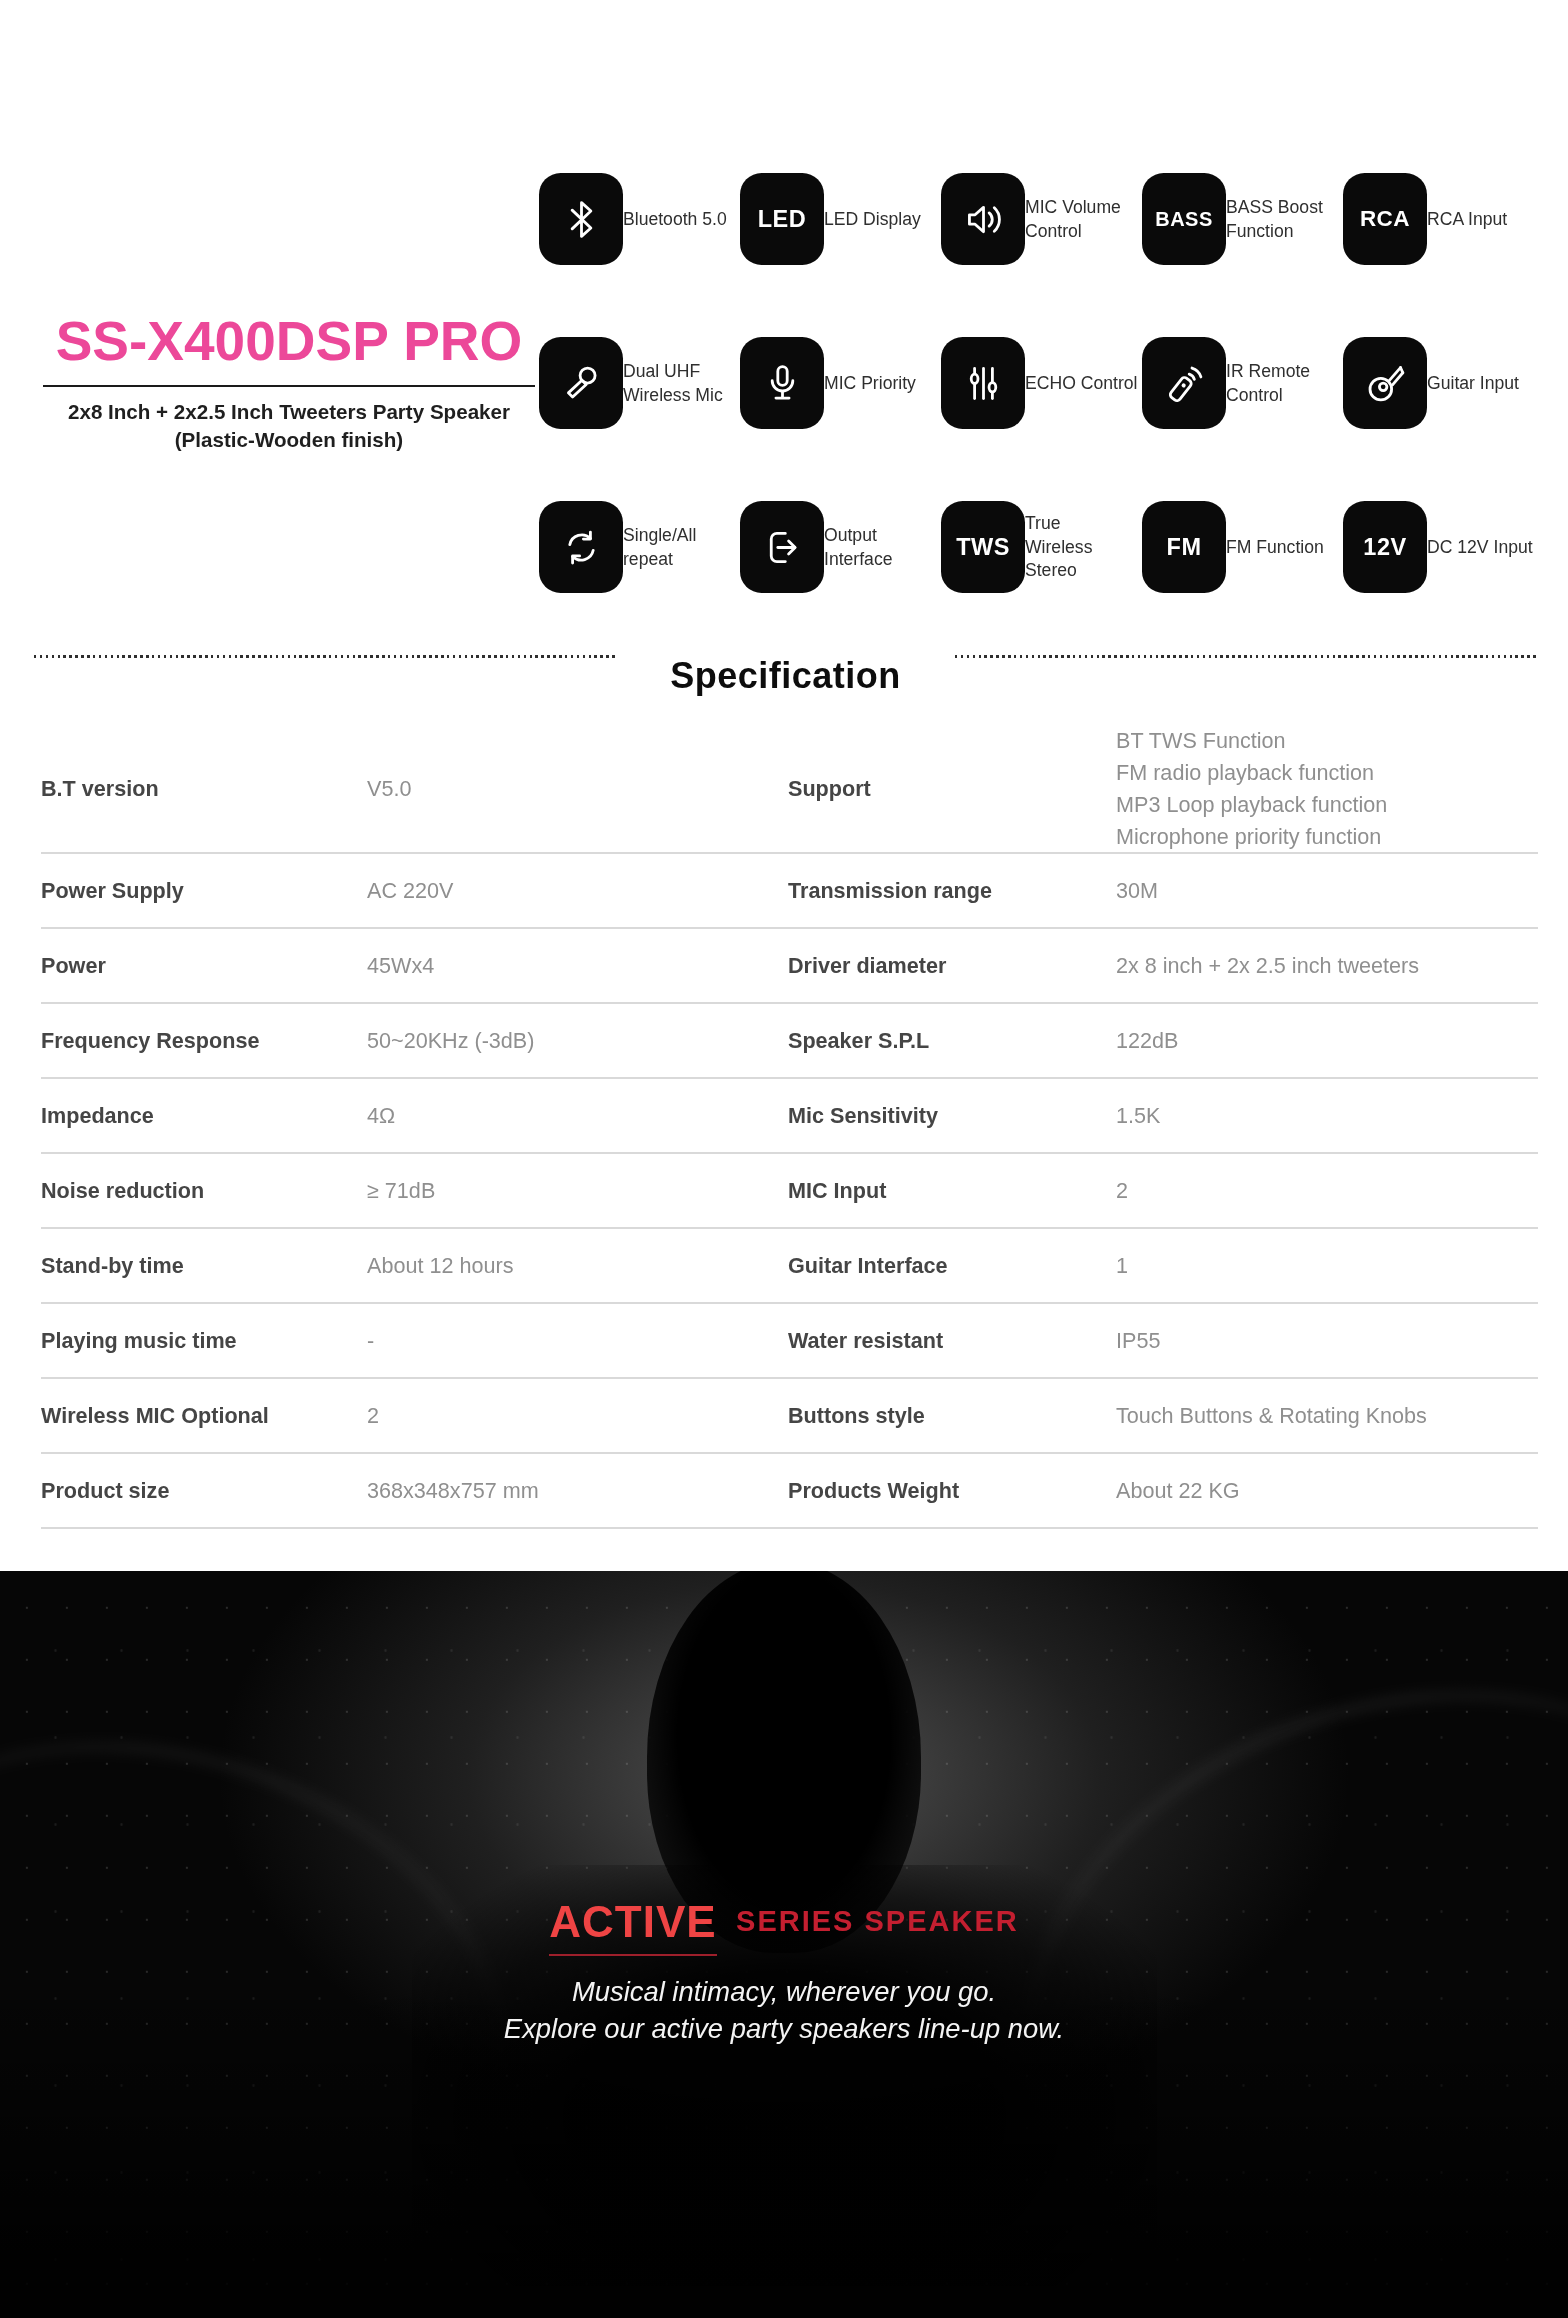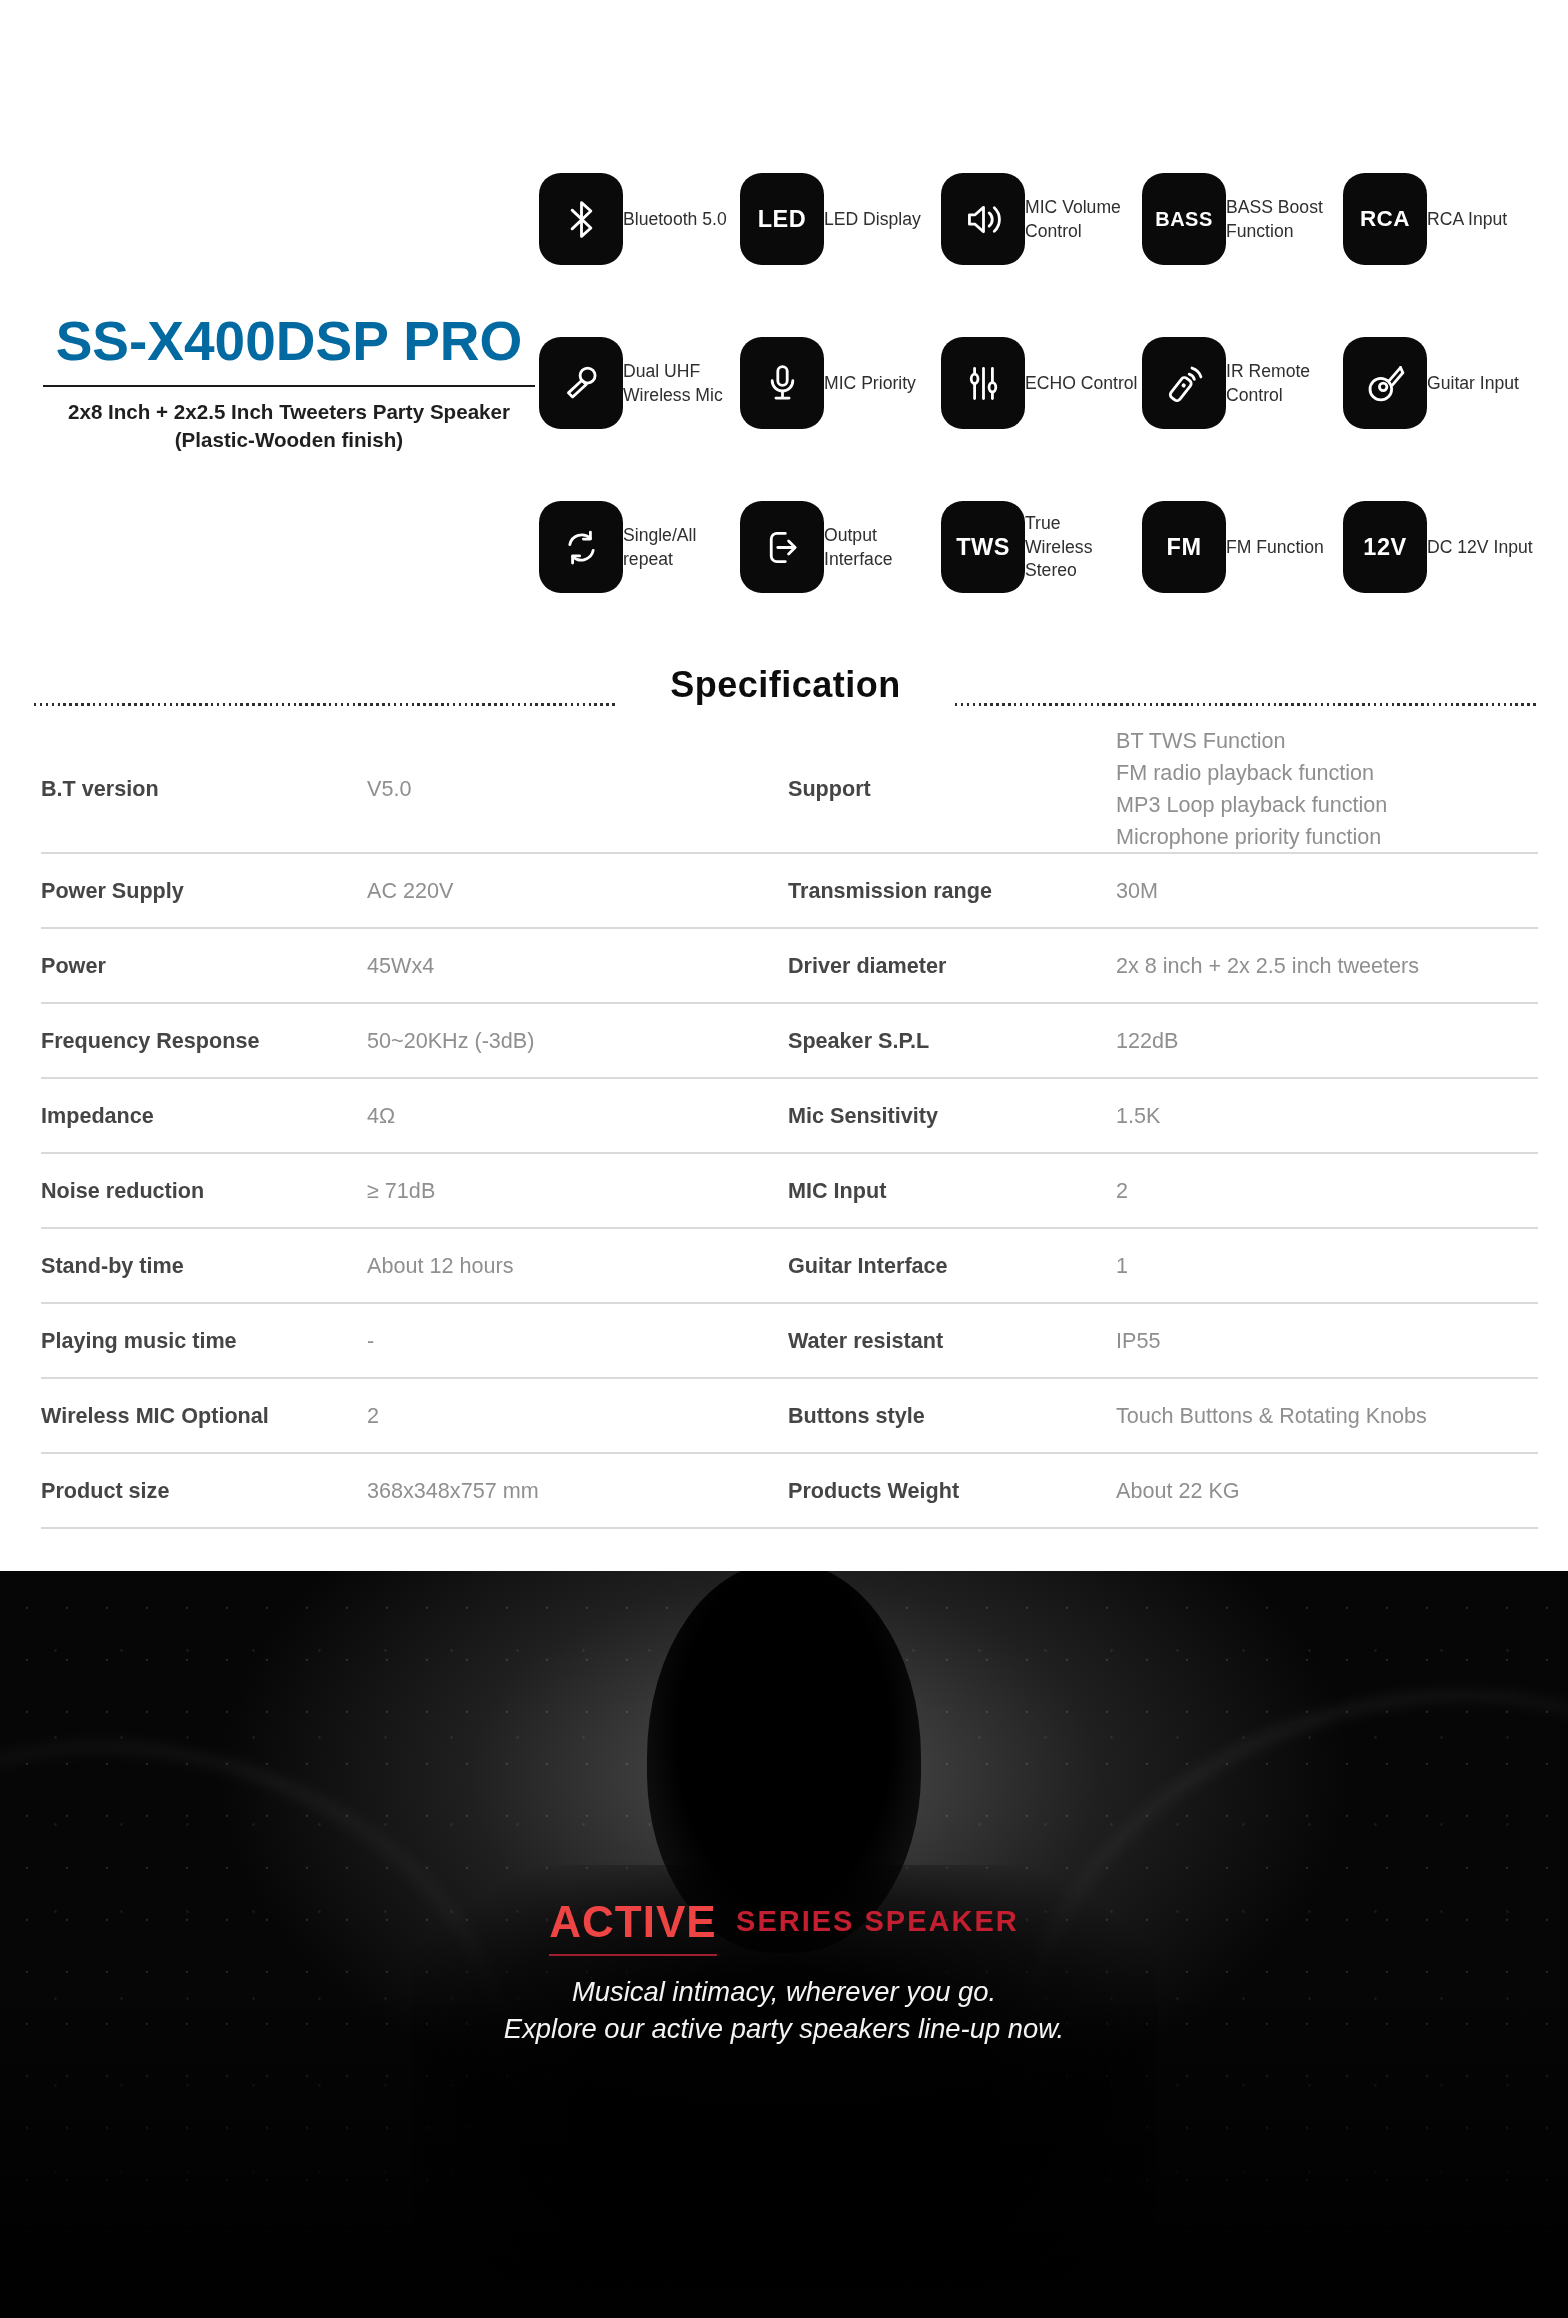--- a/index.html
+++ b/index.html
@@ -12,7 +12,7 @@
   
   .title-block { position:absolute; left:41px; top:312px; width:496px; text-align:center; }
   .product-title {
-    font-size:55px; font-weight:700; color:#0369a1; letter-spacing:0px;
+    font-size:55px; font-weight:700; color:#ec4899; letter-spacing:0px;
     line-height:59px; white-space:nowrap;
   }
   .title-rule { height:2px; background:#1a1a1a; margin:13.7px 2px 11.8px 2px; }

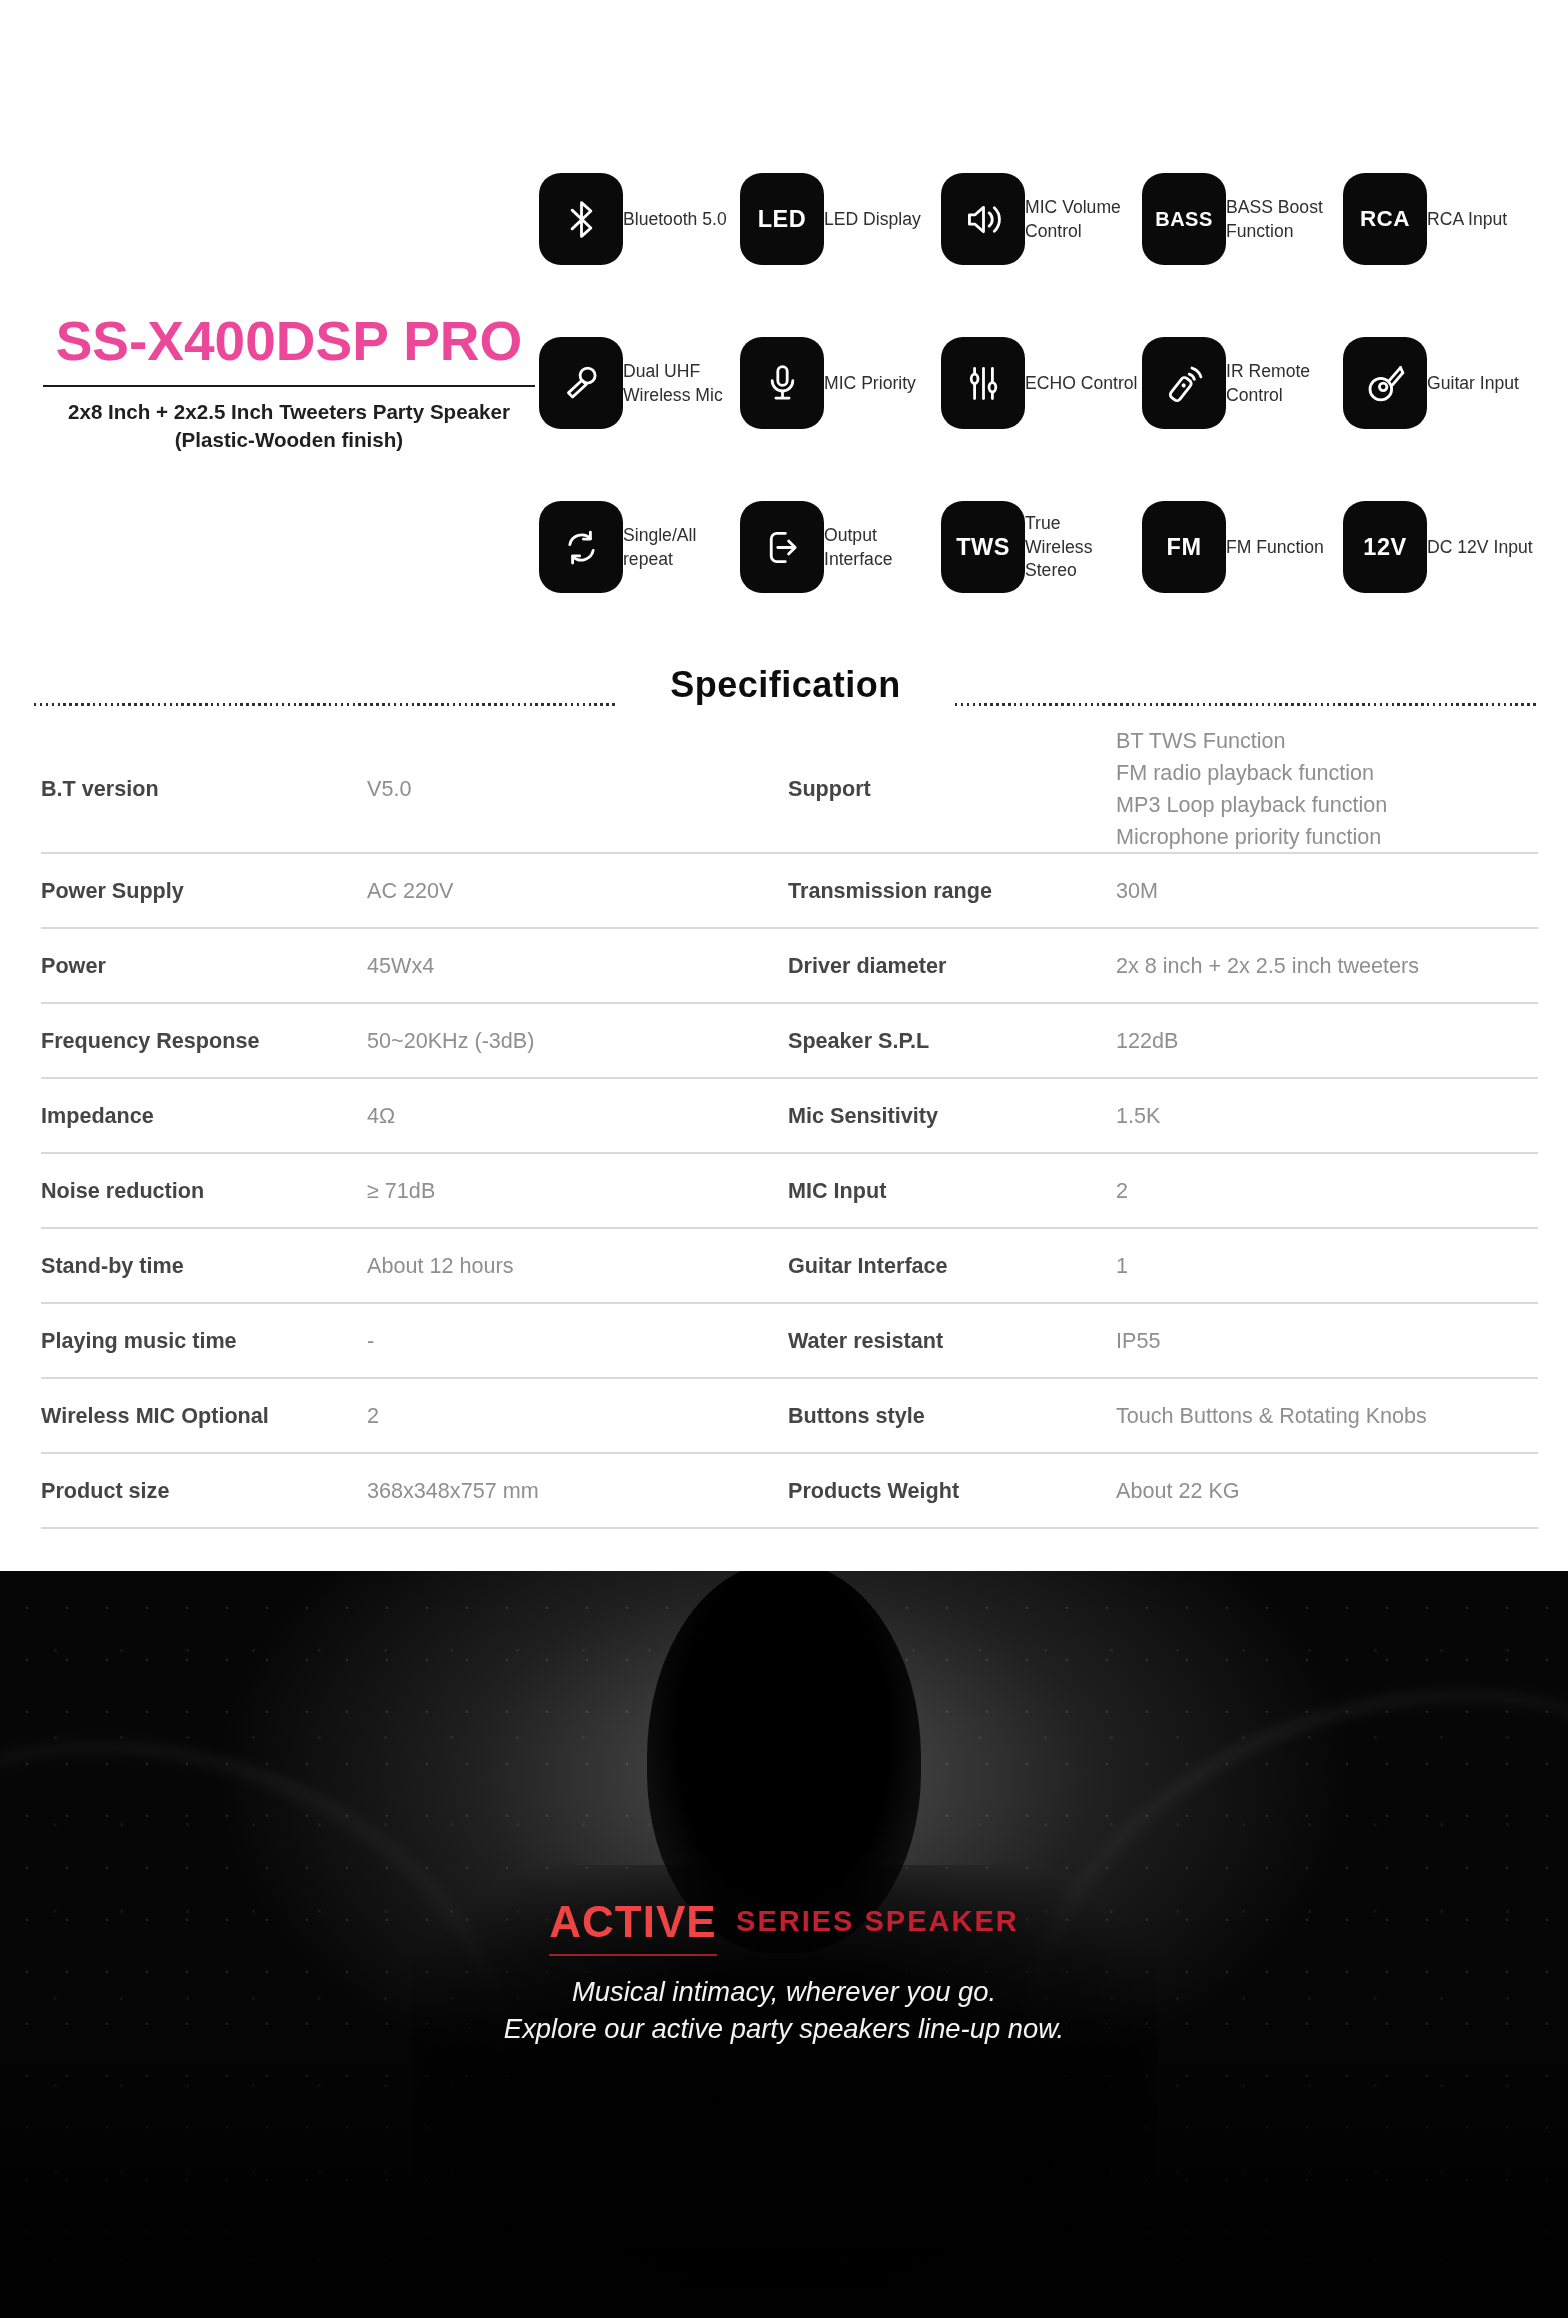--- a/index.html
+++ b/index.html
@@ -42,7 +42,7 @@
   
   .spec-heading {
     position:absolute; left:34px; right:31px; top:655px; height:51px;
-    display:flex; align-items:flex-end; gap:54px;
+    display:flex; align-items:flex-start; gap:54px;
   }
   .dotted-line {
     flex:1; height:2.9px;

